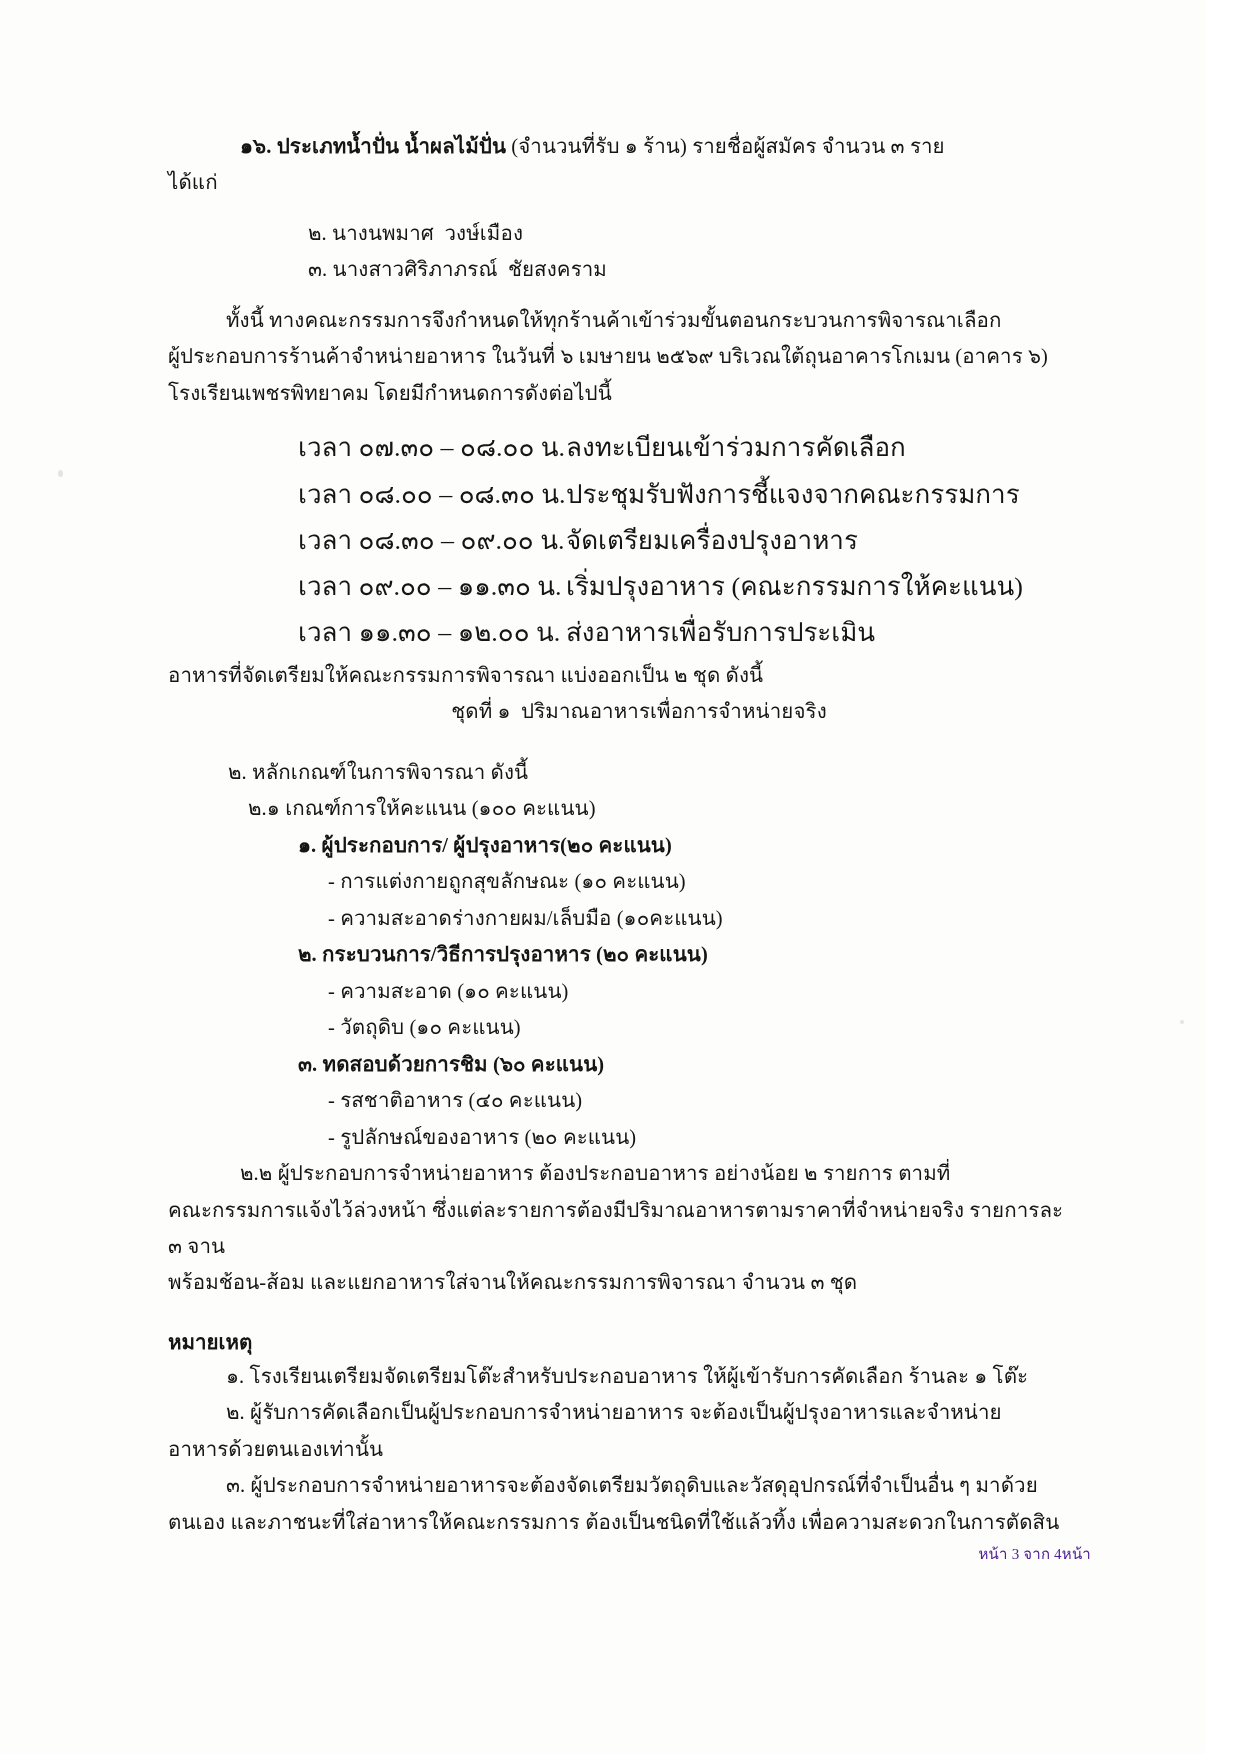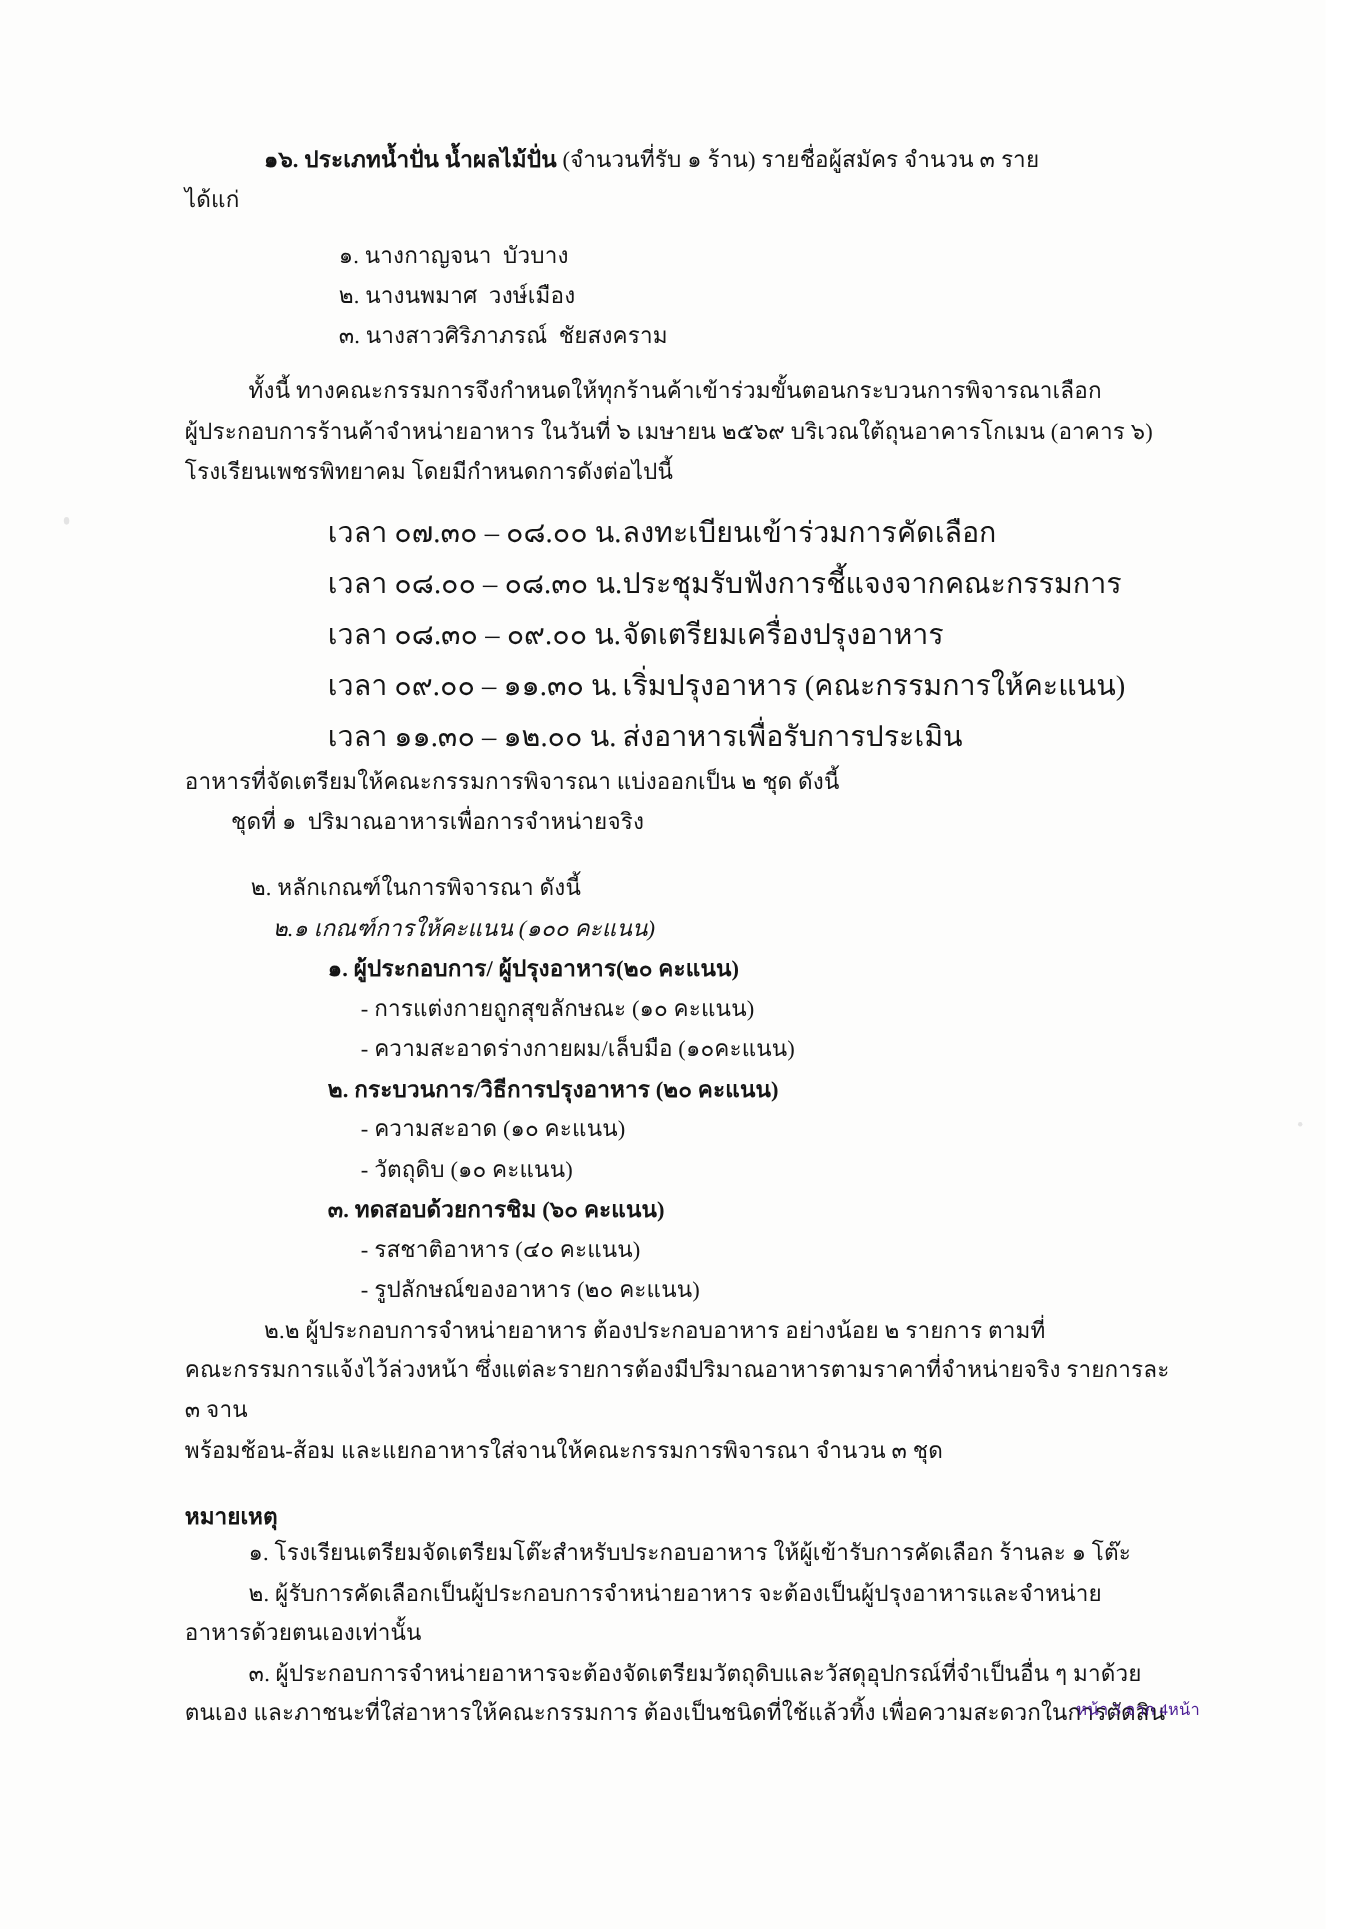--- a/index.html
+++ b/index.html
@@ -96,7 +96,6 @@
 
       <div class="gap-sm"></div>
 
-      <div class="ln indent-list">๑. นางกาญจนา  บัวบาง</div>
       <div class="ln indent-list">๒. นางนพมาศ  วงษ์เมือง</div>
       <div class="ln indent-list">๓. นางสาวศิริภาภรณ์  ชัยสงคราม</div>
 

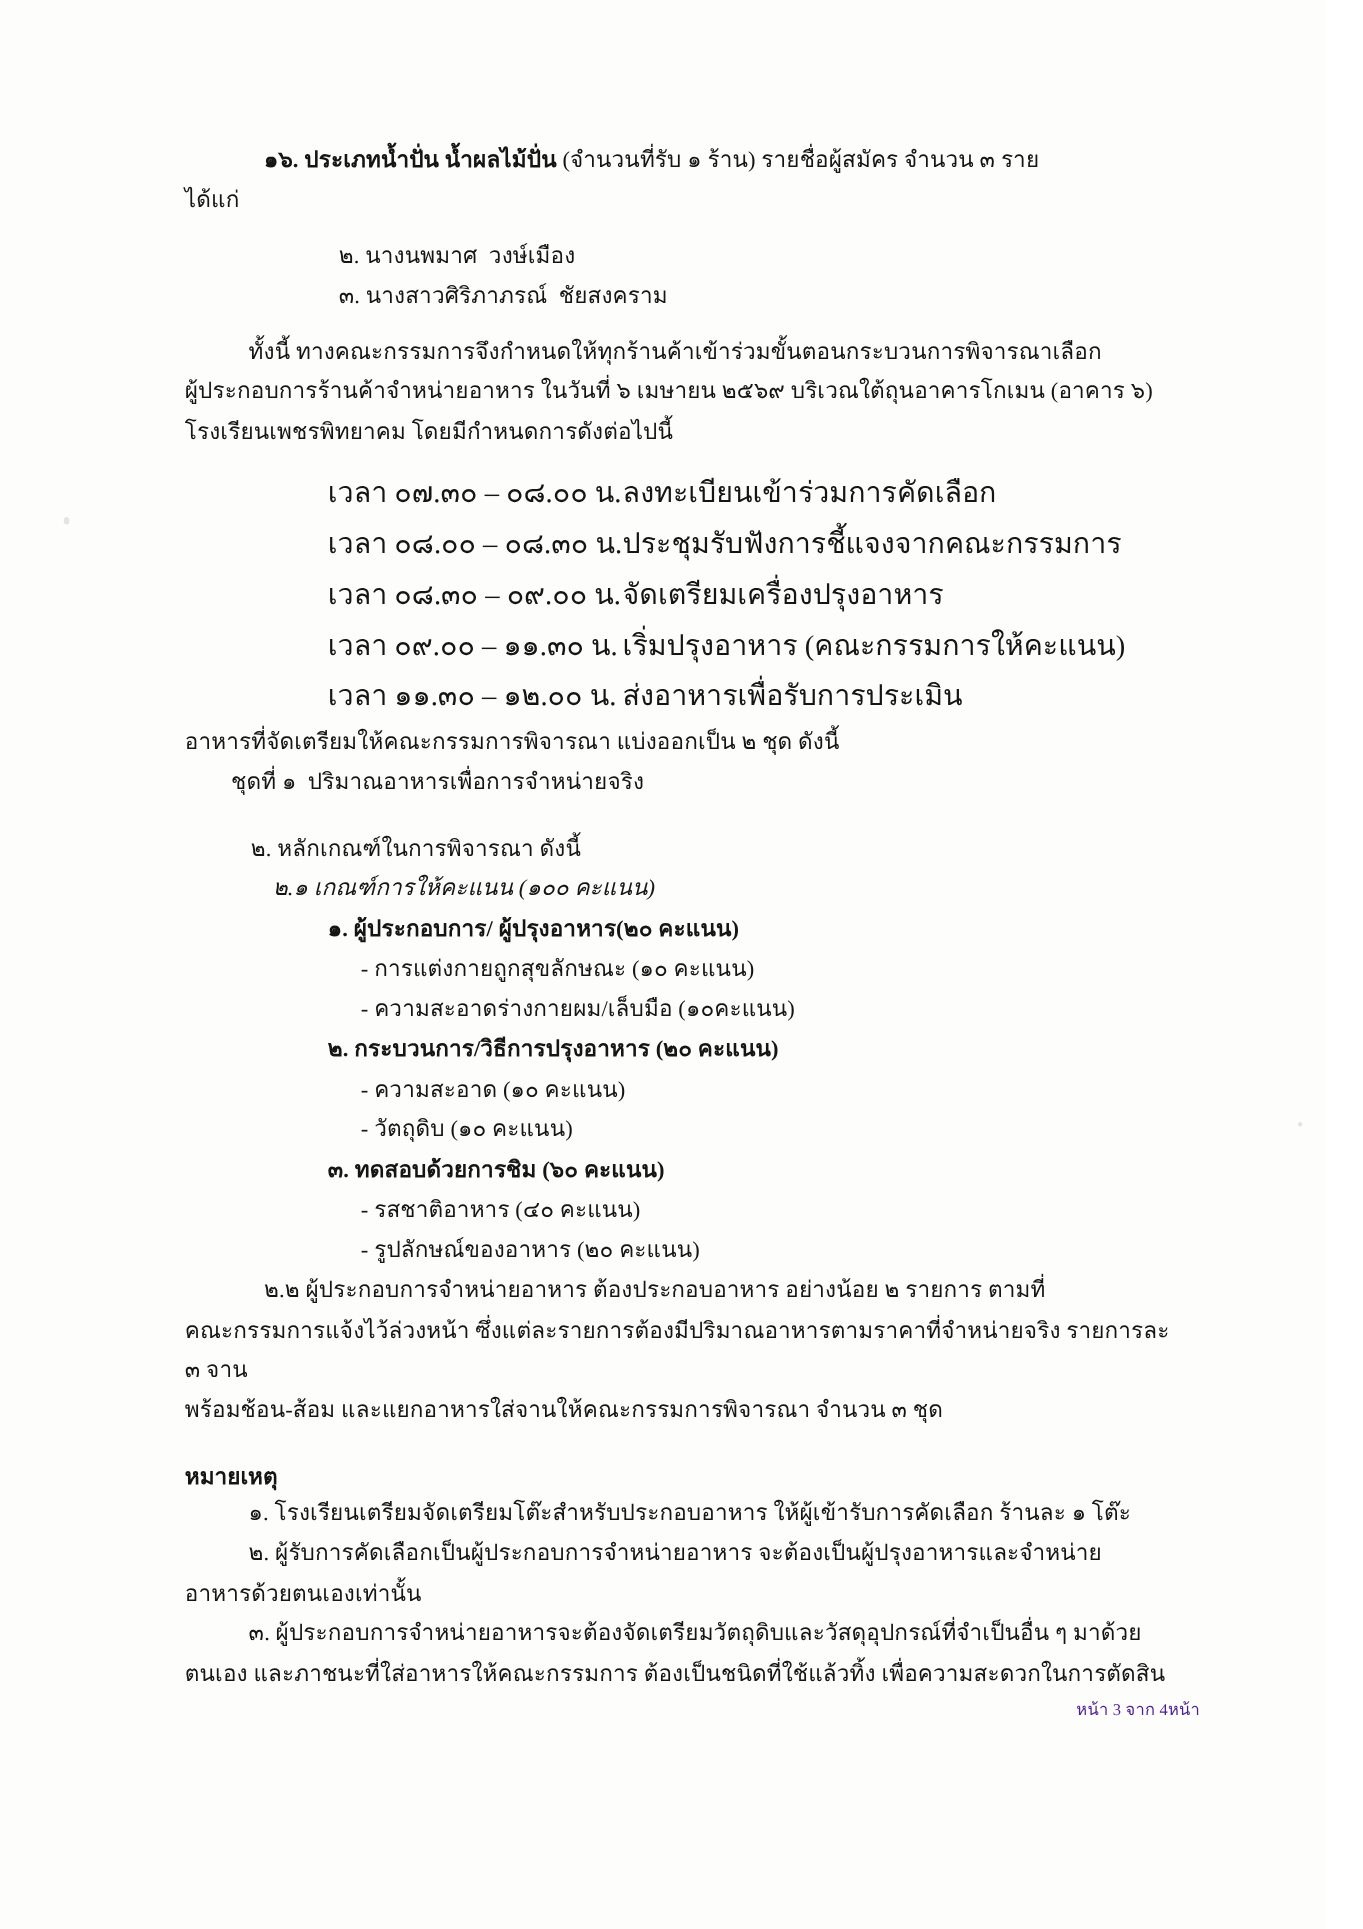--- a/index.html
+++ b/index.html
@@ -44,7 +44,7 @@
   .indent-head { text-indent: 72px; }
   .indent-list { margin-left: 140px; }
   .indent-para { text-indent: 58px; }
-  .indent-set { margin-left: 42px; }
+  .indent-set { margin-left: 42px; text-align: center; }
   .indent-crit1 { margin-left: 60px; }
   .indent-crit2 { margin-left: 80px; font-style: italic; }
   .indent-num { margin-left: 130px; }

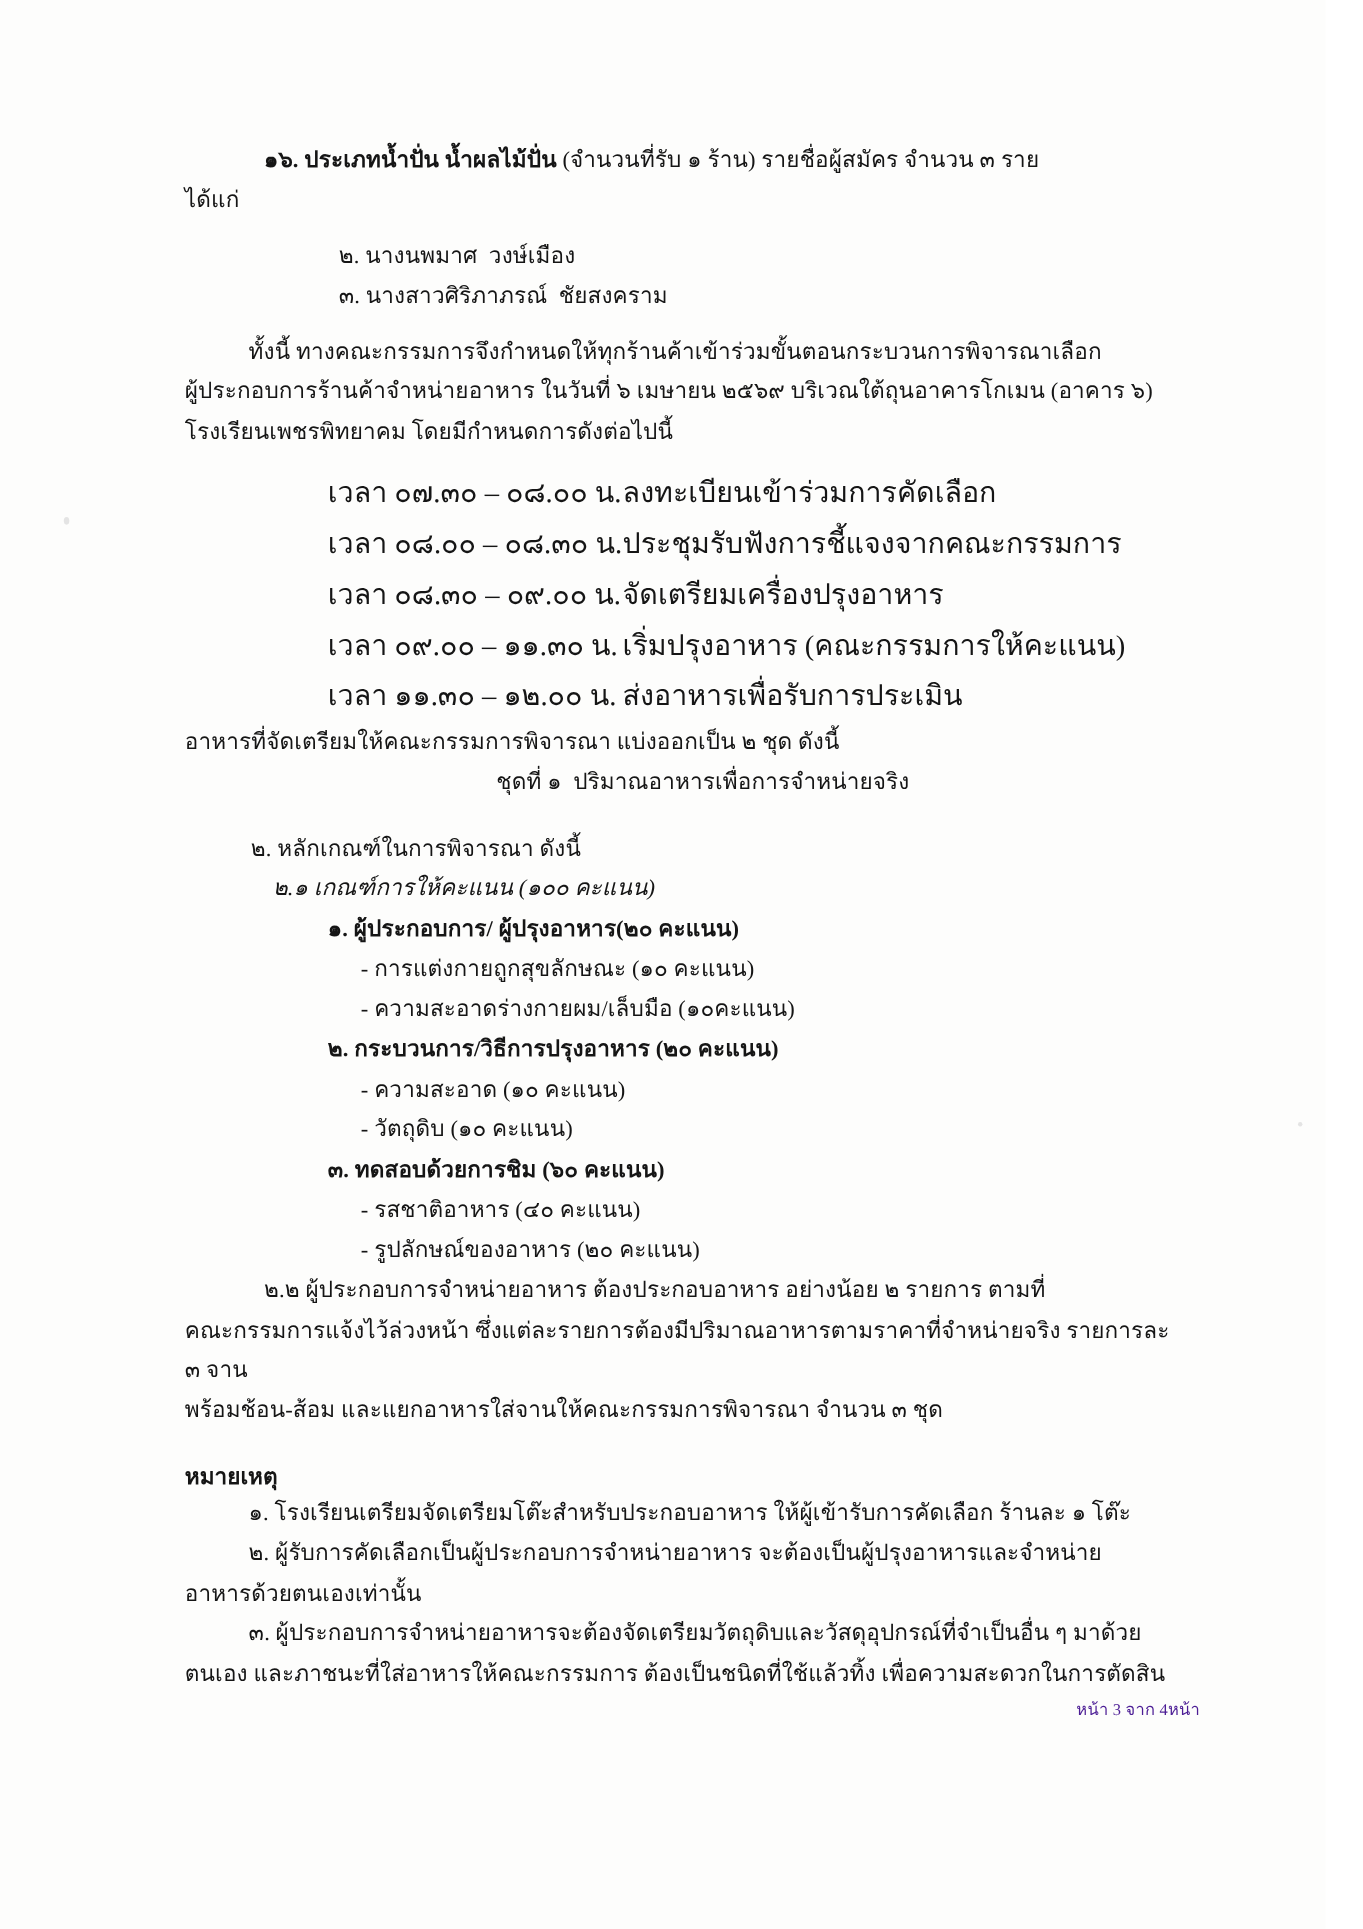--- a/index.html
+++ b/index.html
@@ -46,7 +46,7 @@
   .indent-para { text-indent: 58px; }
   .indent-set { margin-left: 42px; text-align: center; }
   .indent-crit1 { margin-left: 60px; }
-  .indent-crit2 { margin-left: 80px; font-style: italic; }
+  .indent-crit2 { margin-left: 80px; }
   .indent-num { margin-left: 130px; }
   .indent-sub { margin-left: 160px; }
   .indent-22 { text-indent: 72px; }

